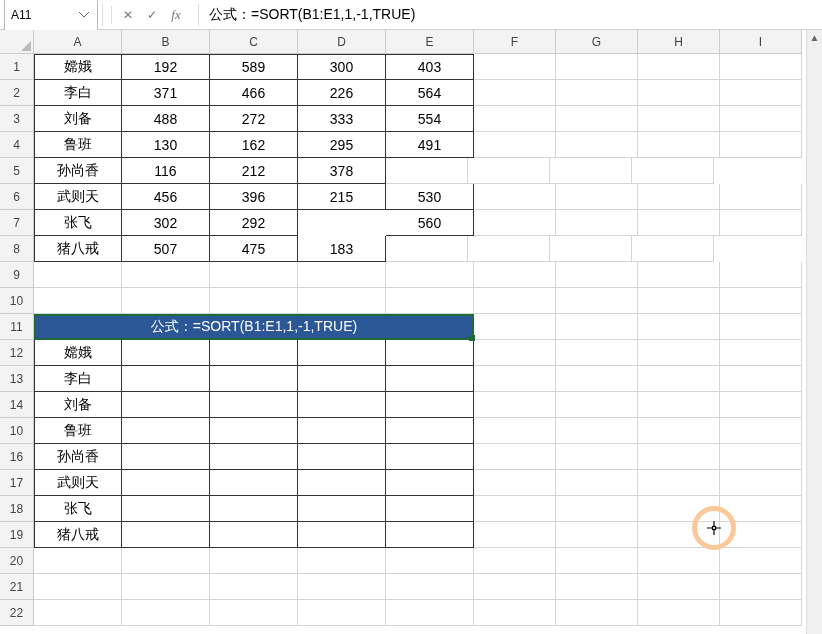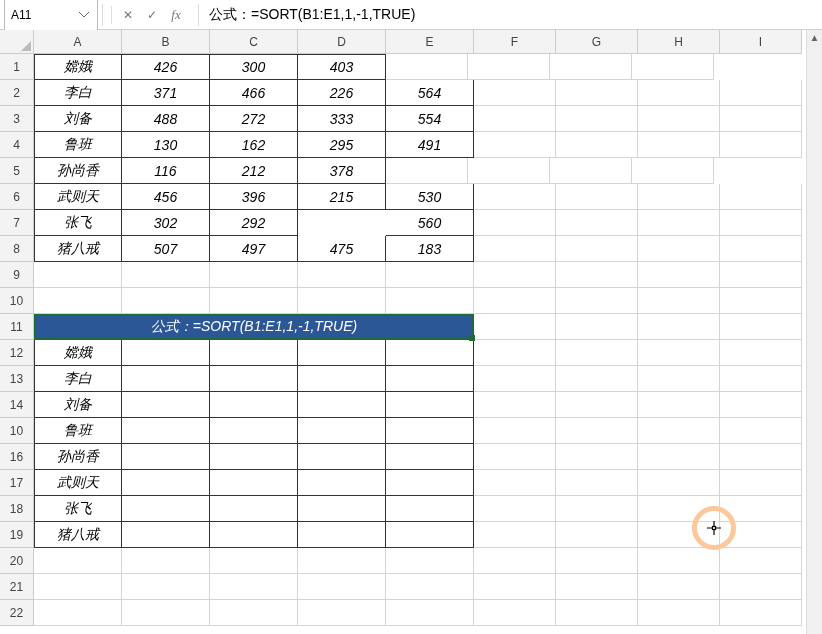--- a/index.html
+++ b/index.html
@@ -116,7 +116,7 @@
 }
 .cells {
   position: absolute;
-  top: 24px; left: 34px; font-style: italic;
+  top: 24px; left: 34px;
 }
 .row {
   display: flex;

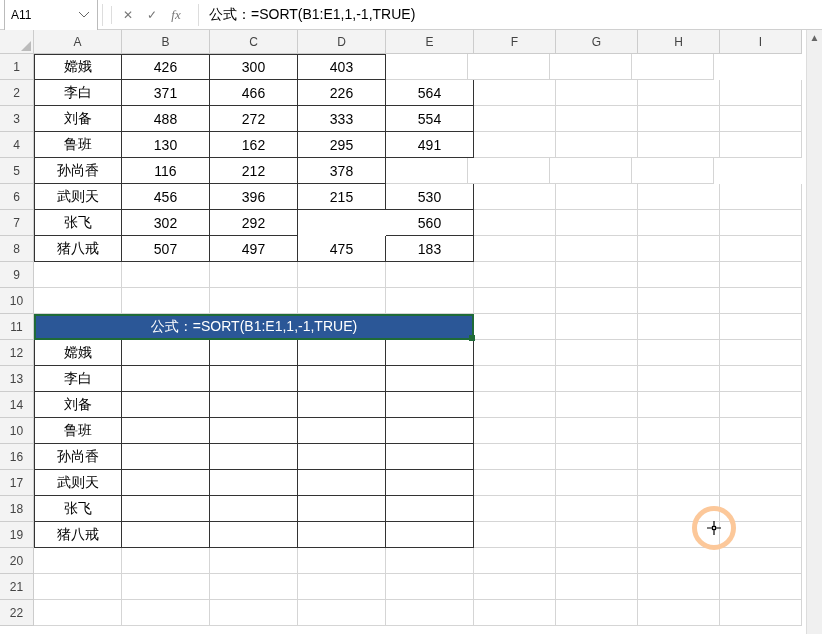--- a/index.html
+++ b/index.html
@@ -247,6 +247,7 @@
   <div class="cells" id="cells">
       <div class="row" style="height: 26px;">
         <div class="cell data-inner-r data-inner-b data-border-top data-border-left" style="width: 88px; height: 26px;">嫦娥</div>
+        <div class="cell data-inner-r data-inner-b data-border-top" style="width: 88px; height: 26px;">192</div>
         <div class="cell data-inner-r data-inner-b data-border-top" style="width: 88px; height: 26px;">426</div>
         <div class="cell data-inner-r data-inner-b data-border-top" style="width: 88px; height: 26px;">300</div>
         <div class="cell data-inner-r data-inner-b data-border-top data-border-right" style="width: 88px; height: 26px;">403</div>

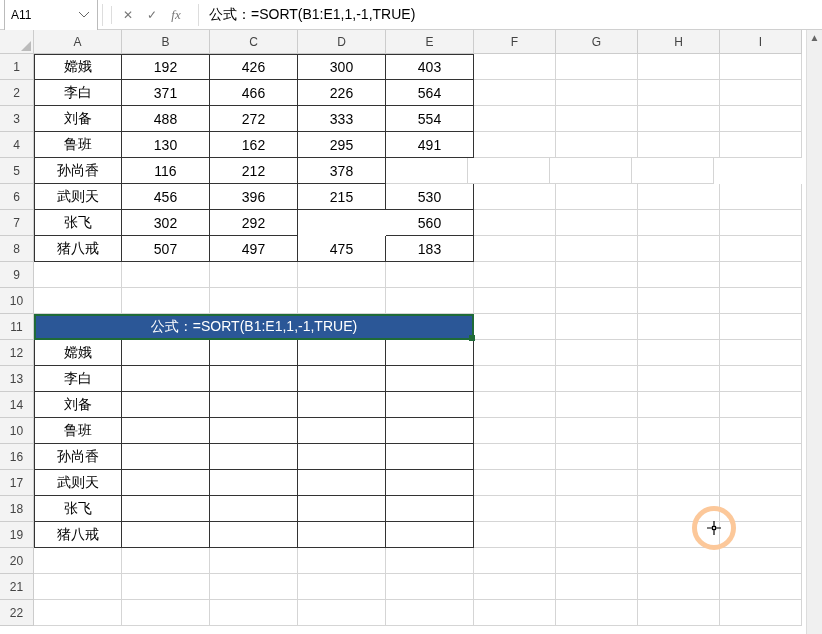--- a/index.html
+++ b/index.html
@@ -248,7 +248,7 @@
       <div class="row" style="height: 26px;">
         <div class="cell data-inner-r data-inner-b data-border-top data-border-left" style="width: 88px; height: 26px;">嫦娥</div>
         <div class="cell data-inner-r data-inner-b data-border-top" style="width: 88px; height: 26px;">192</div>
-        <div class="cell data-inner-r data-inner-b data-border-top" style="width: 88px; height: 26px;">426</div>
+        <div class="cell data-inner-r data-inner-b data-border-top" style="width: 88px; height: 26px;">589</div>
         <div class="cell data-inner-r data-inner-b data-border-top" style="width: 88px; height: 26px;">300</div>
         <div class="cell data-inner-r data-inner-b data-border-top data-border-right" style="width: 88px; height: 26px;">403</div>
         <div class="cell" style="width: 82px; height: 26px;"></div>

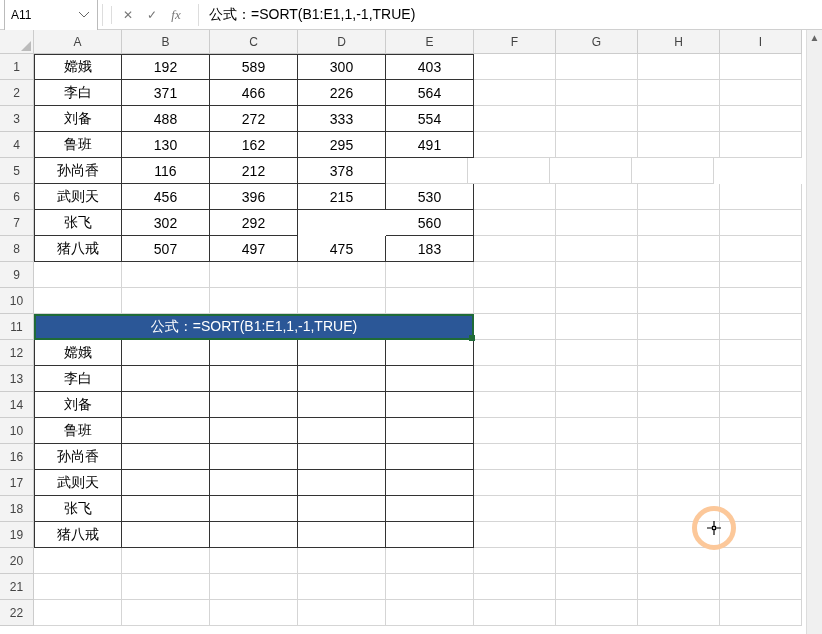--- a/index.html
+++ b/index.html
@@ -324,7 +324,6 @@
       <div class="row" style="height: 26px;">
         <div class="cell data-inner-r data-inner-b data-border-left data-border-bottom" style="width: 88px; height: 26px;">猪八戒</div>
         <div class="cell data-inner-r data-inner-b data-border-bottom" style="width: 88px; height: 26px;">507</div>
-        <div class="cell data-inner-r data-inner-b data-border-bottom" style="width: 88px; height: 26px;">497</div>
         <div class="cell data-inner-r data-inner-b data-border-bottom" style="width: 88px; height: 26px;">475</div>
         <div class="cell data-inner-r data-inner-b data-border-right data-border-bottom" style="width: 88px; height: 26px;">183</div>
         <div class="cell" style="width: 82px; height: 26px;"></div>

